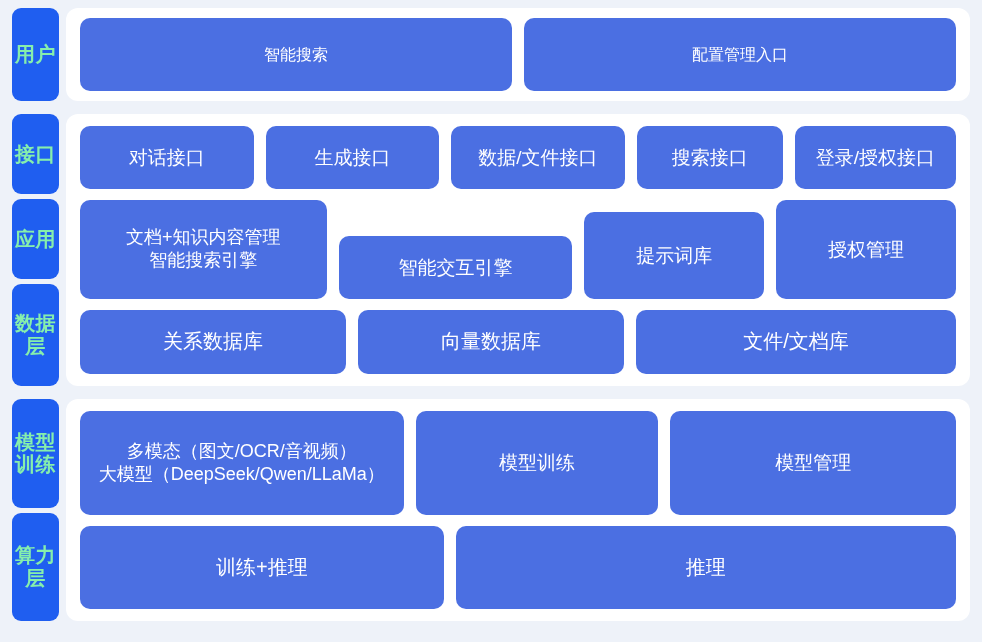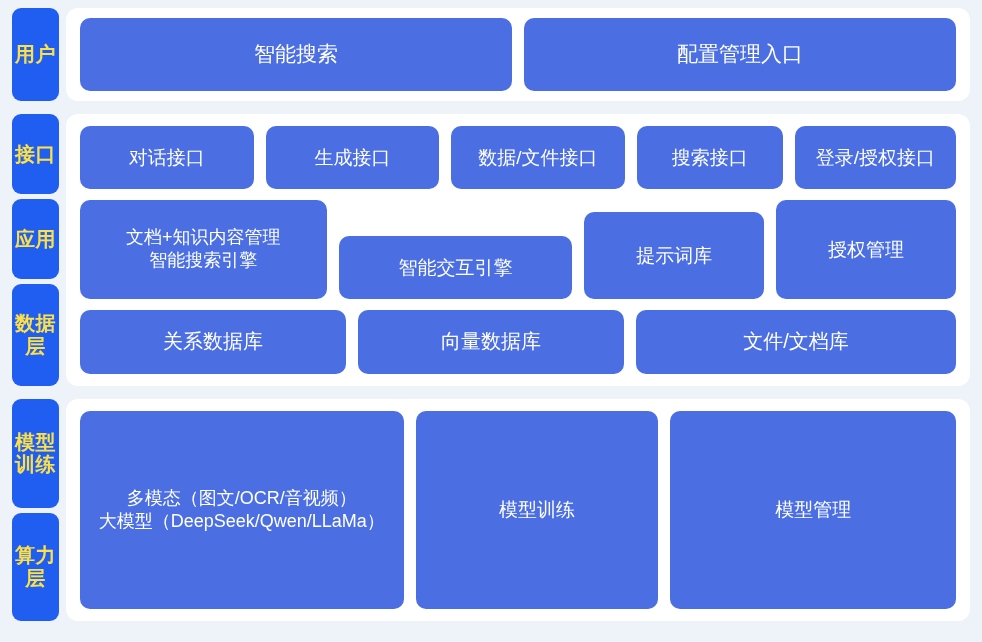--- a/index.html
+++ b/index.html
@@ -44,7 +44,7 @@
     flex: 1 1 auto;
     background: #1f5ef0;
     border-radius: 9px;
-    color: #fde047;
+    color: #86efac;
     font-size: 20px;
     font-weight: bold;
     line-height: 1.12;

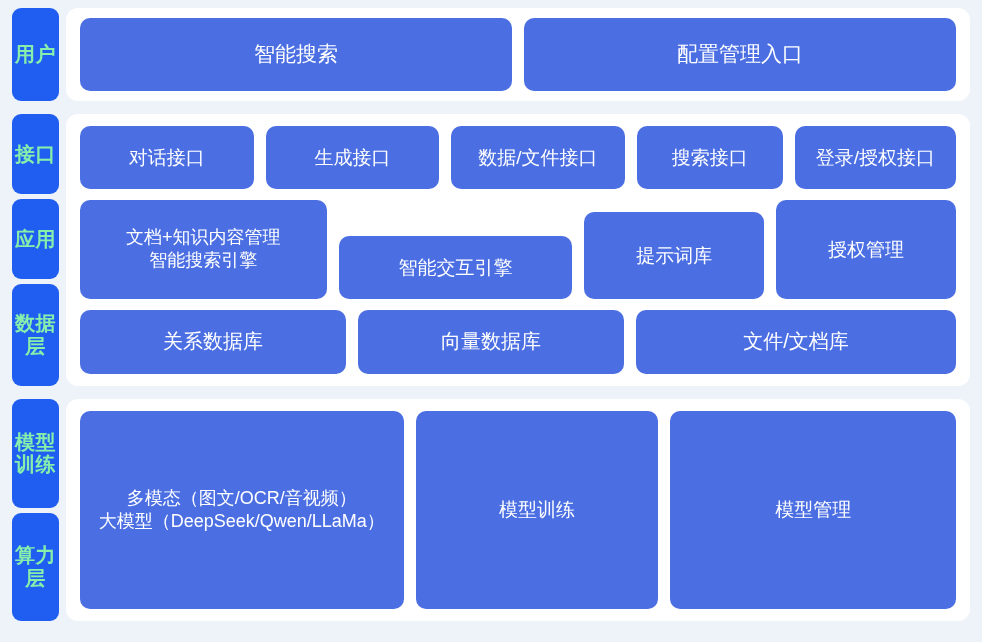--- a/index.html
+++ b/index.html
@@ -101,7 +101,7 @@
 
   
   .band-user .panel { padding: 10px 14px; }
-  .band-user .card  { font-size: 21px; }
+  .band-user .card  { font-size: 16px; }
 
   
   .row-interface .card { font-size: 19px; }

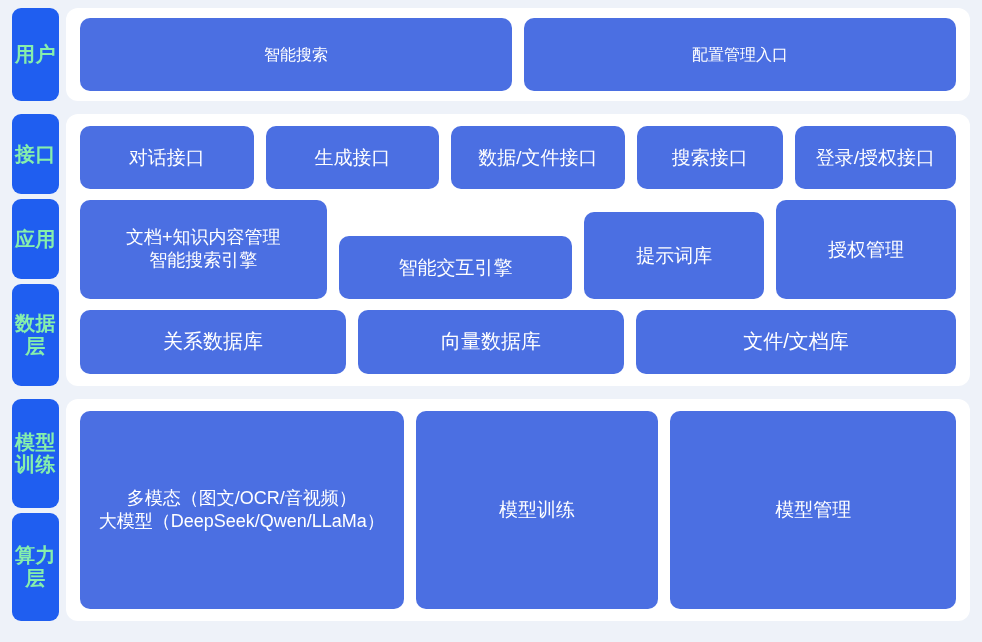--- a/index.html
+++ b/index.html
@@ -200,6 +200,10 @@
         <div class="card w-manage">模型管理</div>
       </div>
 
+      <div class="row row-compute">
+        <div class="card w-tr">训练+推理</div>
+        <div class="card w-inf">推理</div>
+      </div>
 
     </div>
   </div>

